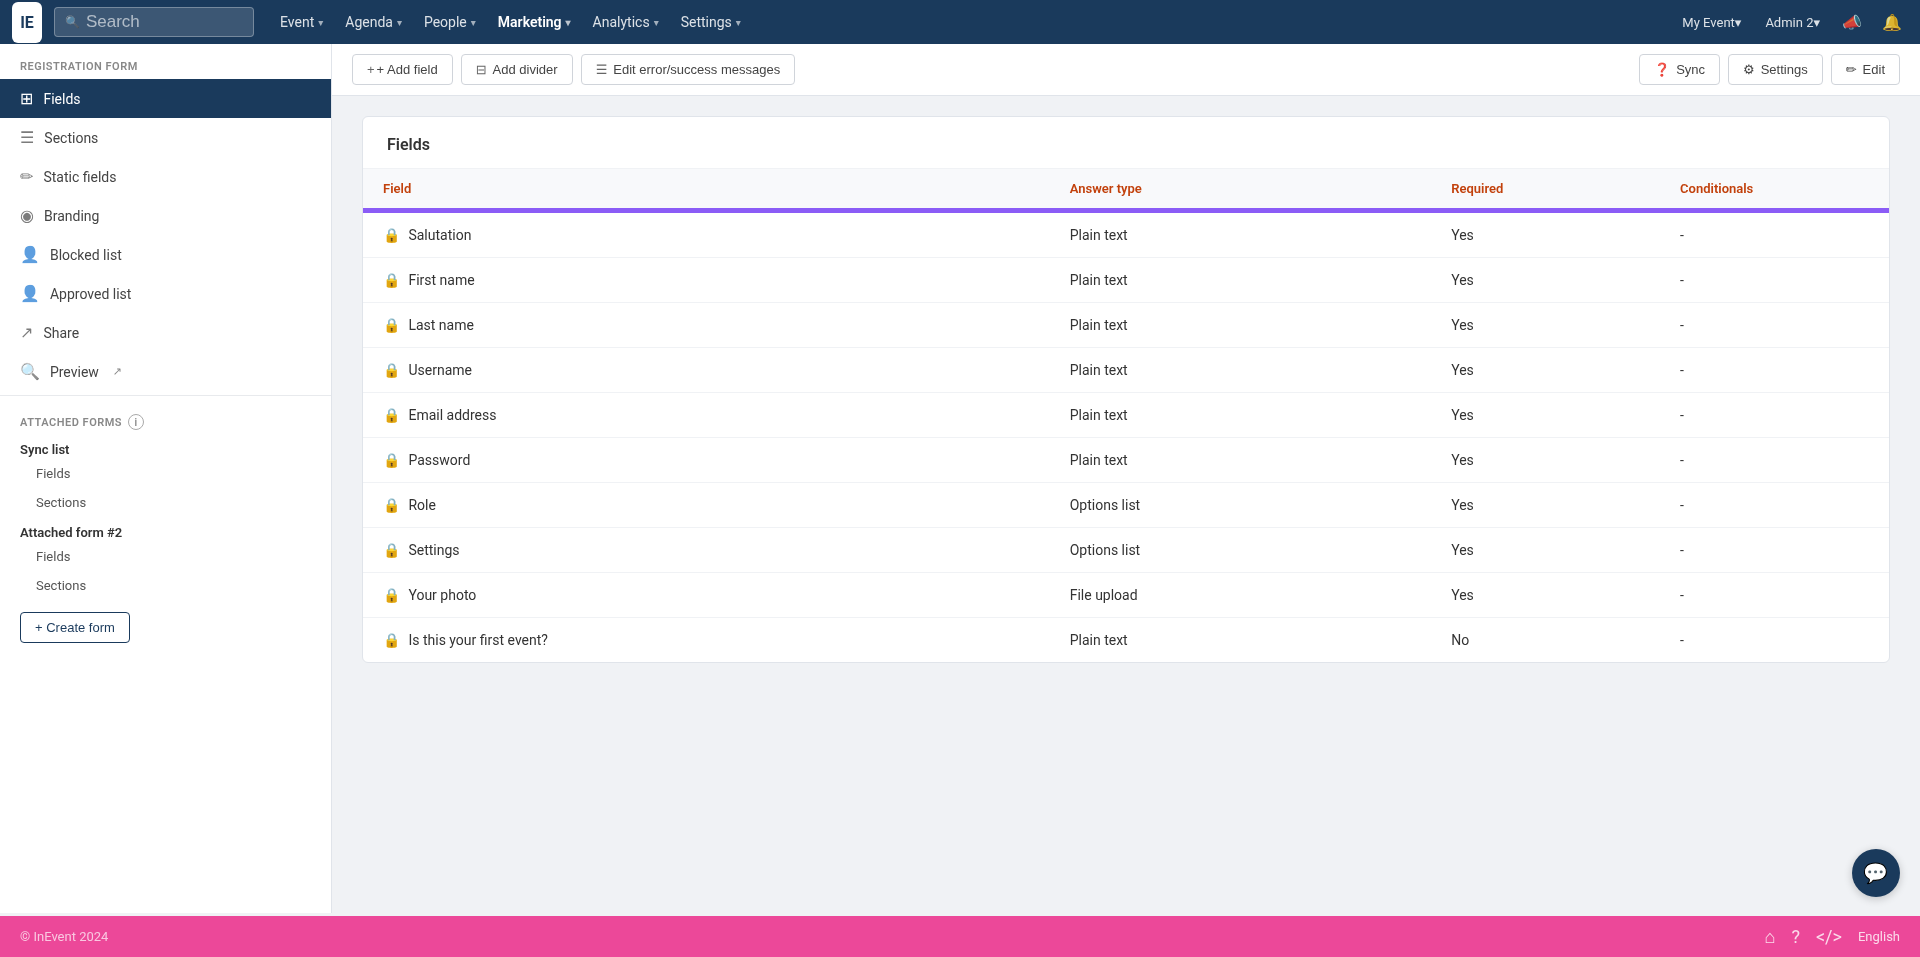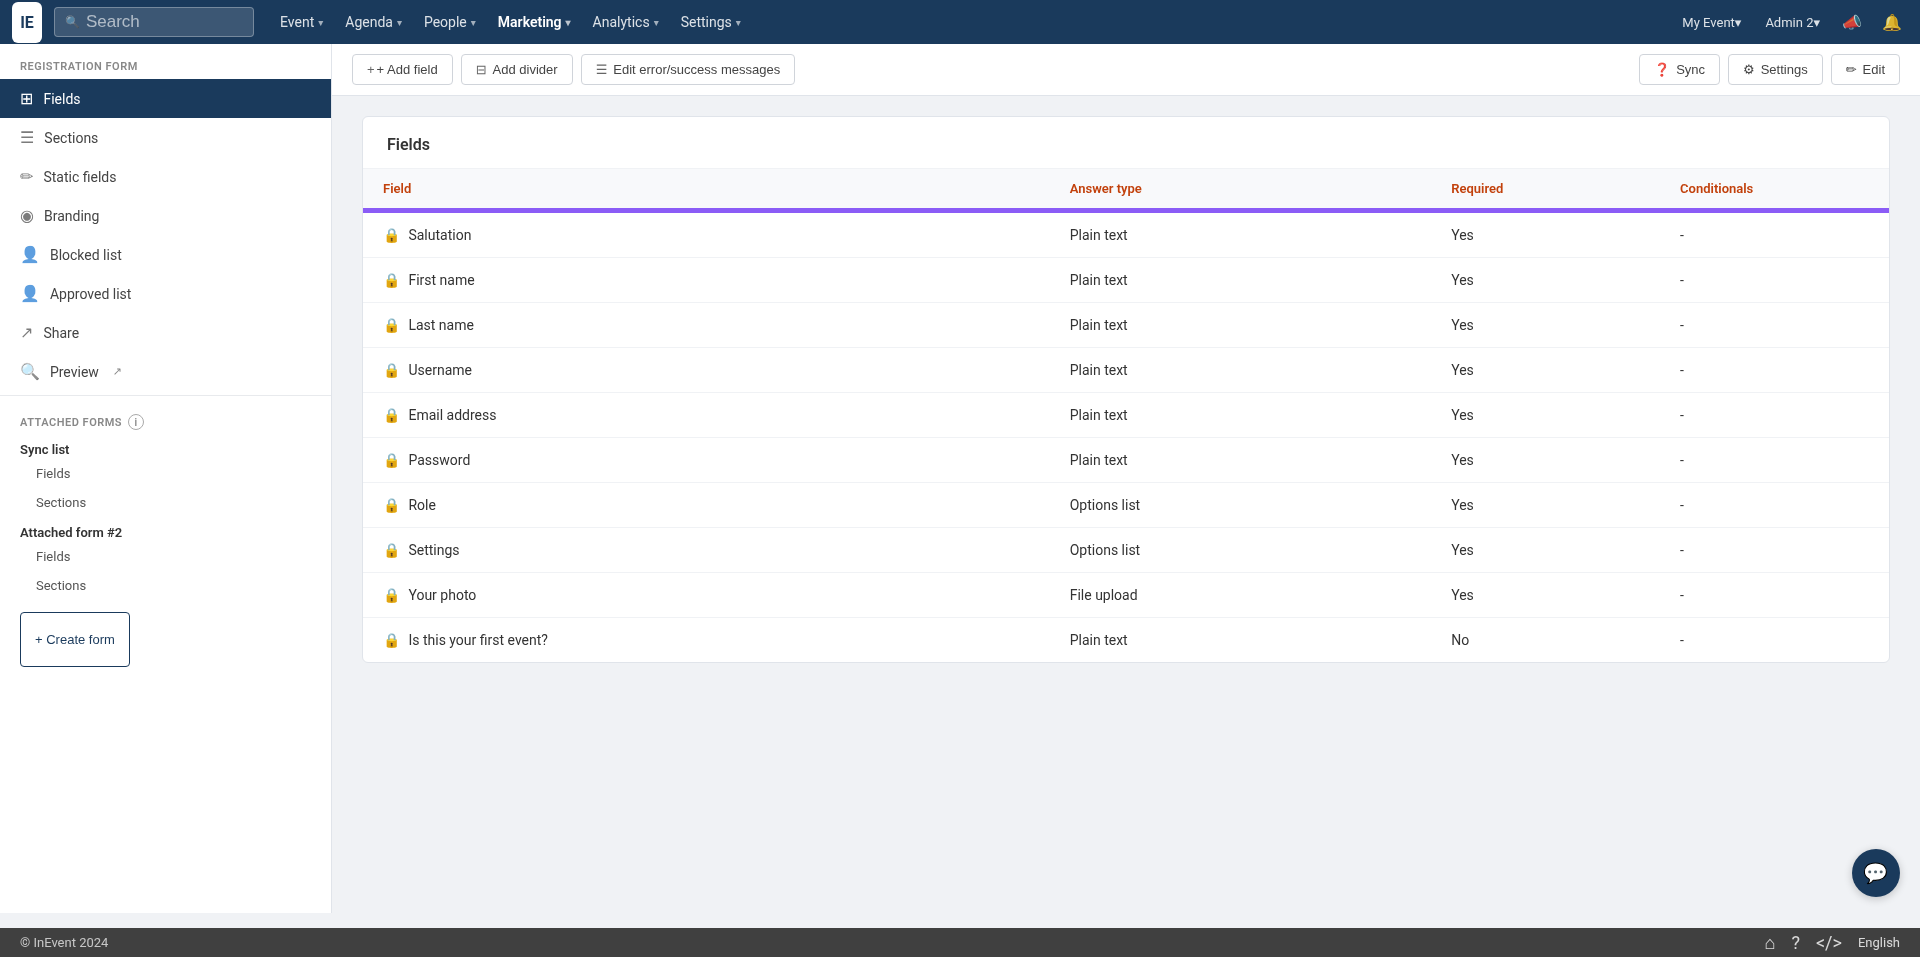--- a/index.html
+++ b/index.html
@@ -155,7 +155,7 @@
     }
     .create-form-btn {
       margin: 12px 20px;
-      padding: 19px 14px;
+      padding: 7px 14px;
       border: 1px solid #1a3a5c;
       border-radius: 4px;
       color: #1a3a5c;

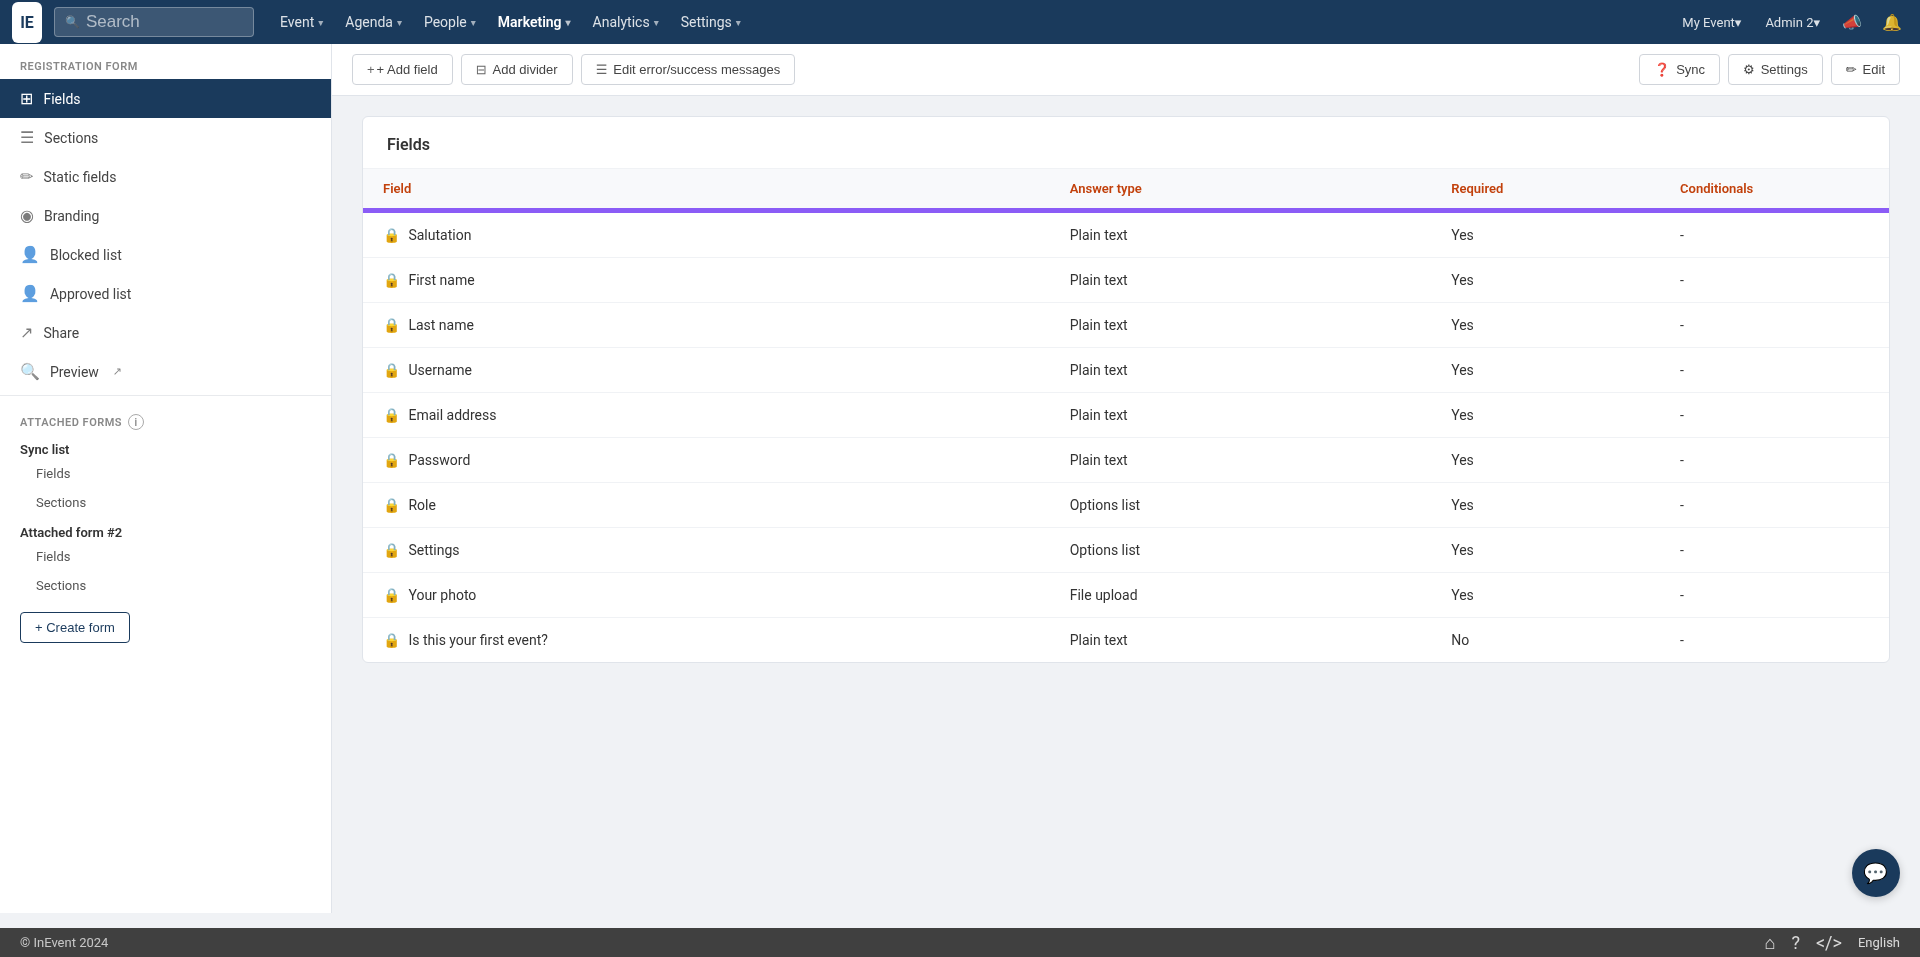--- a/index.html
+++ b/index.html
@@ -259,8 +259,8 @@
 
     
     .bottom-bar {
-      height: 29px;
-      background: #404040;
+      height: 41px;
+      background: #ec4899;
       display: flex;
       align-items: center;
       justify-content: space-between;

